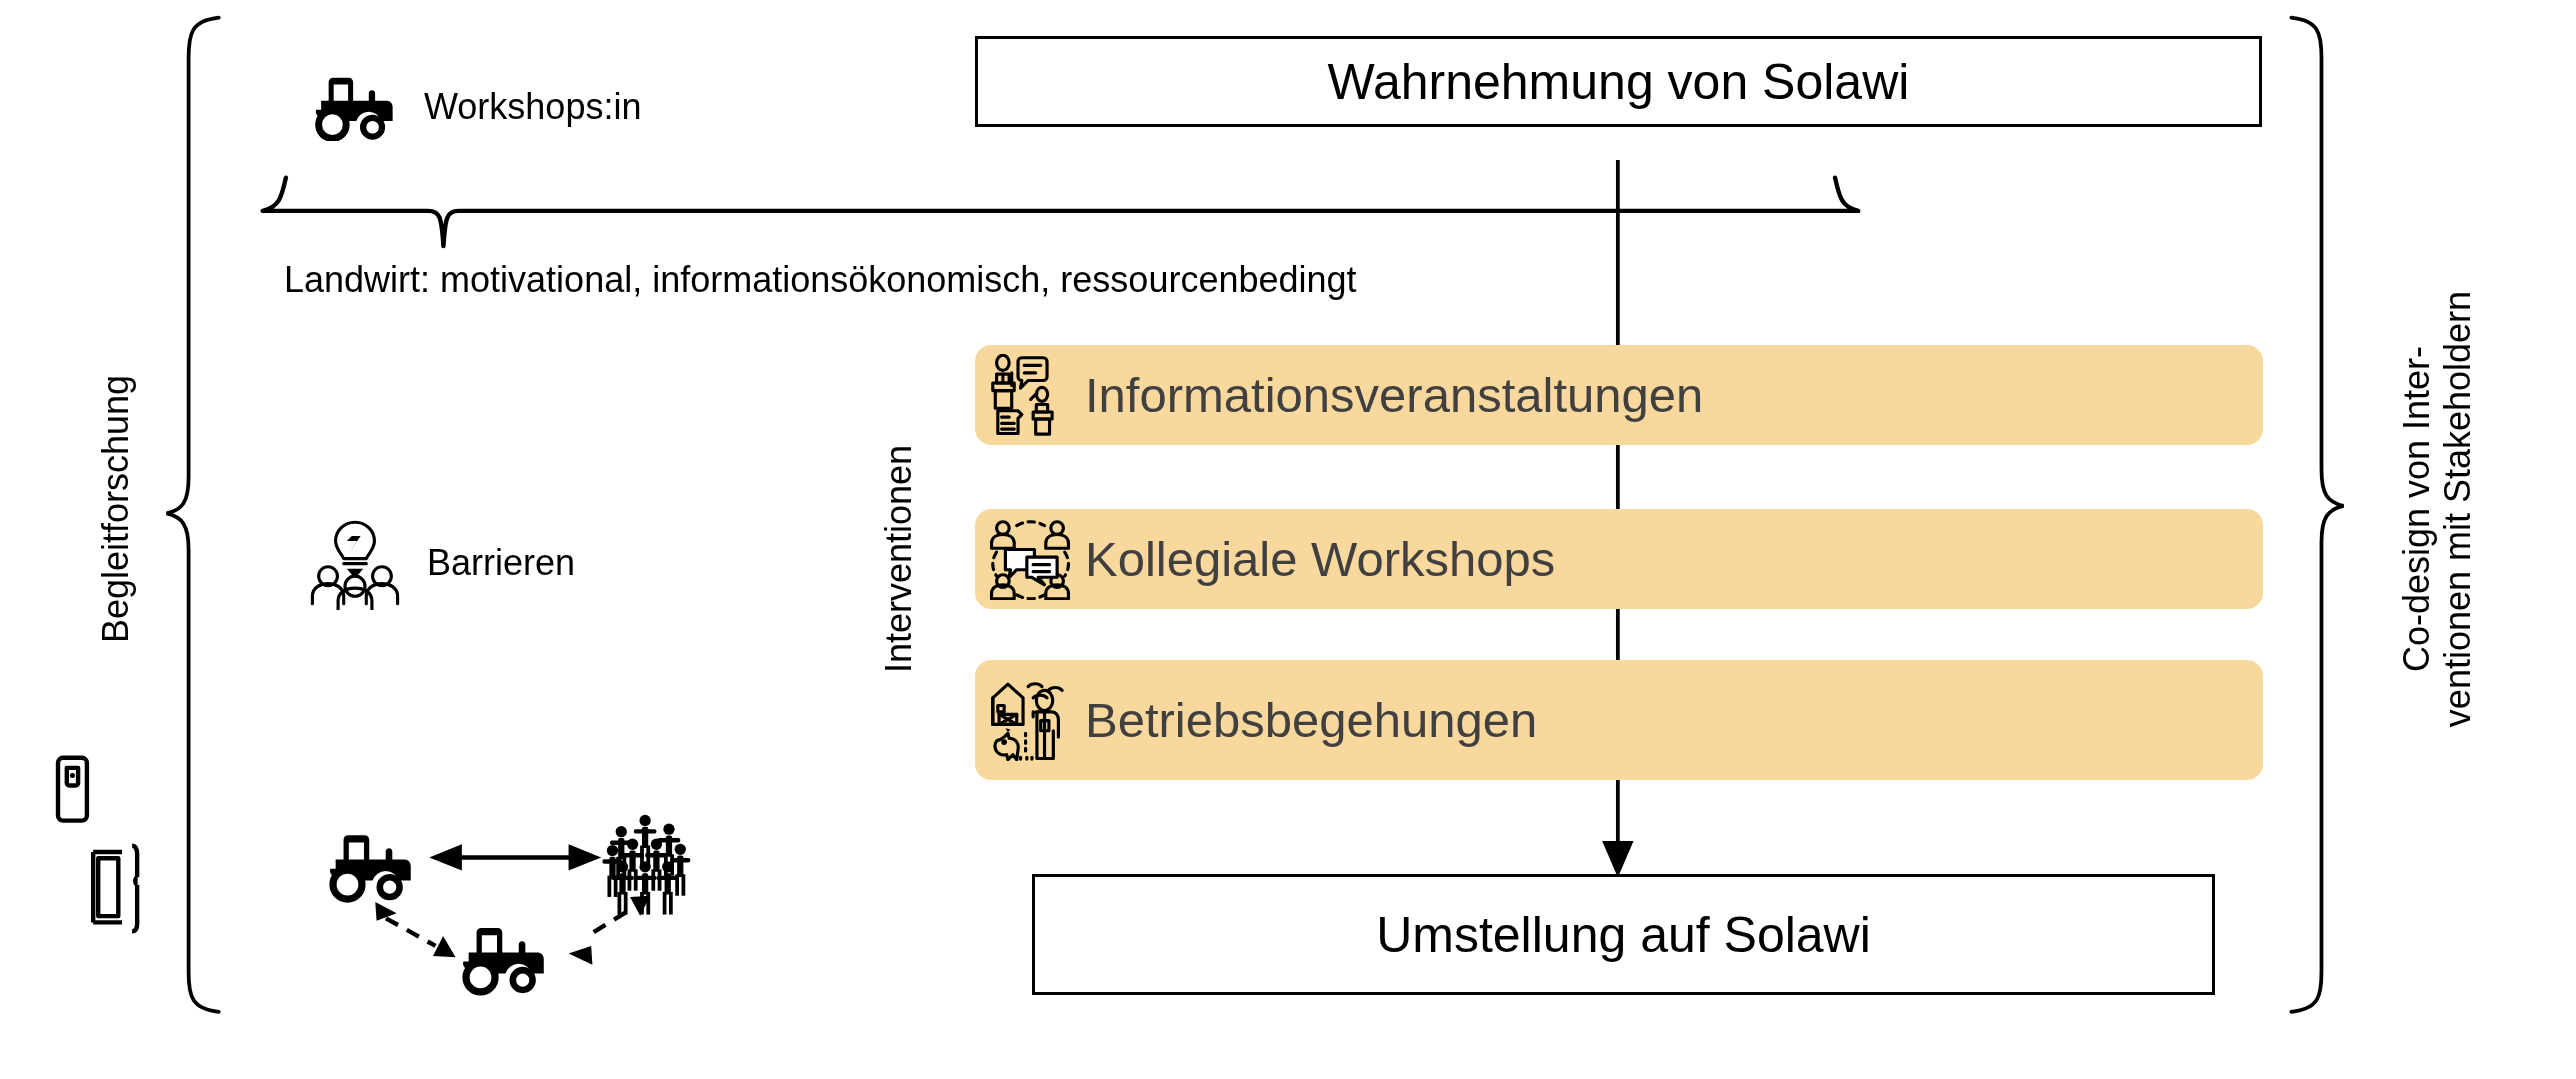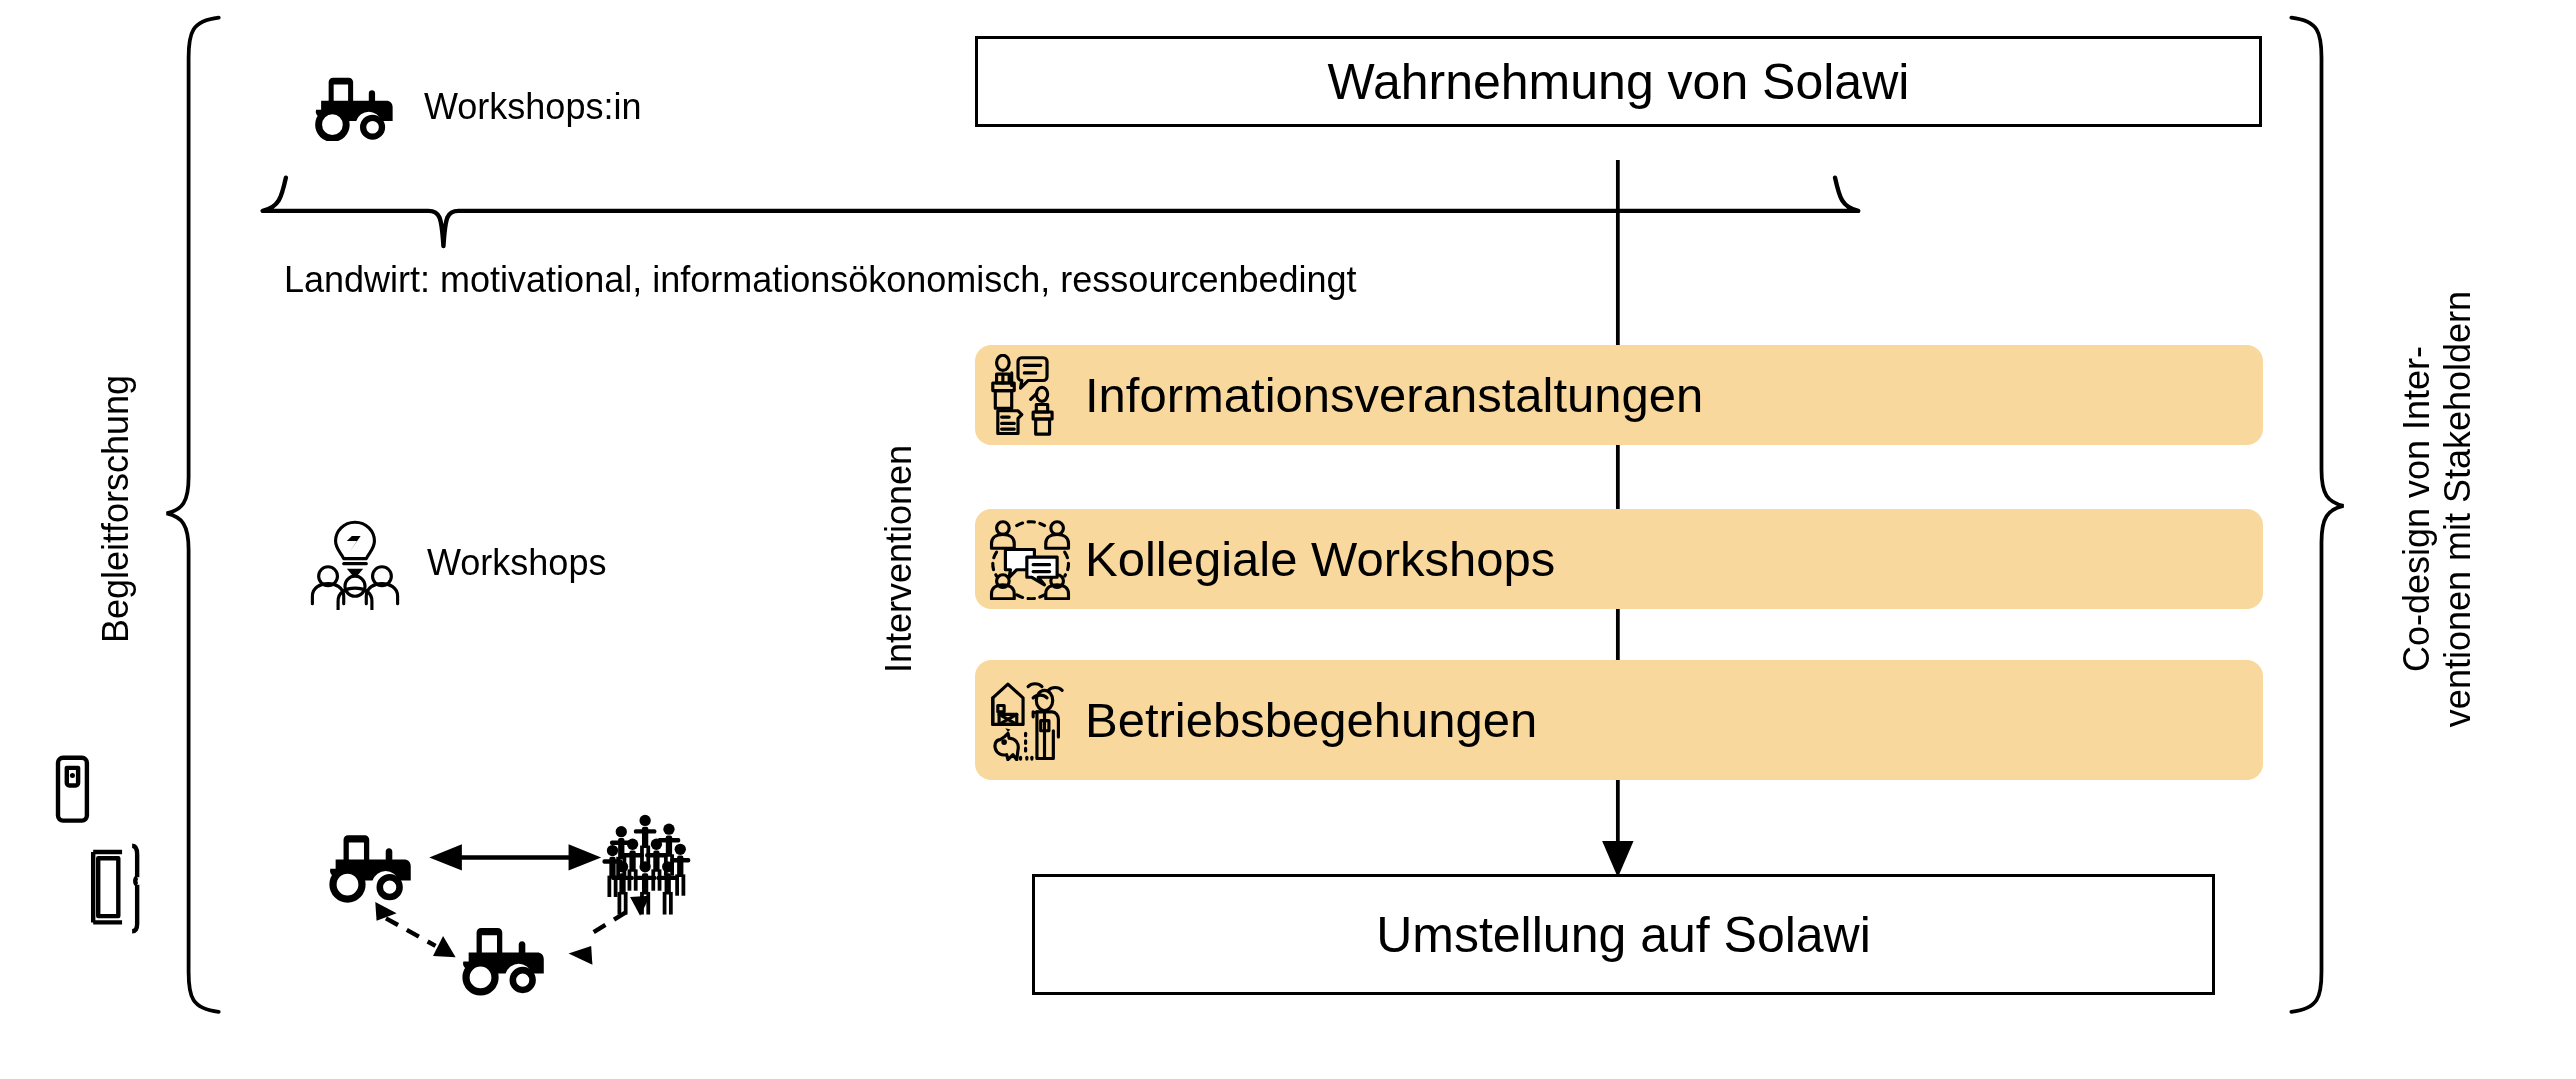--- a/index.html
+++ b/index.html
@@ -69,7 +69,7 @@
   }
   .pill .pill-label {
     font-size: 49px;
-    color: #000000;
+    color: #404040;
     margin-left: 14px;
     white-space: nowrap;
   }

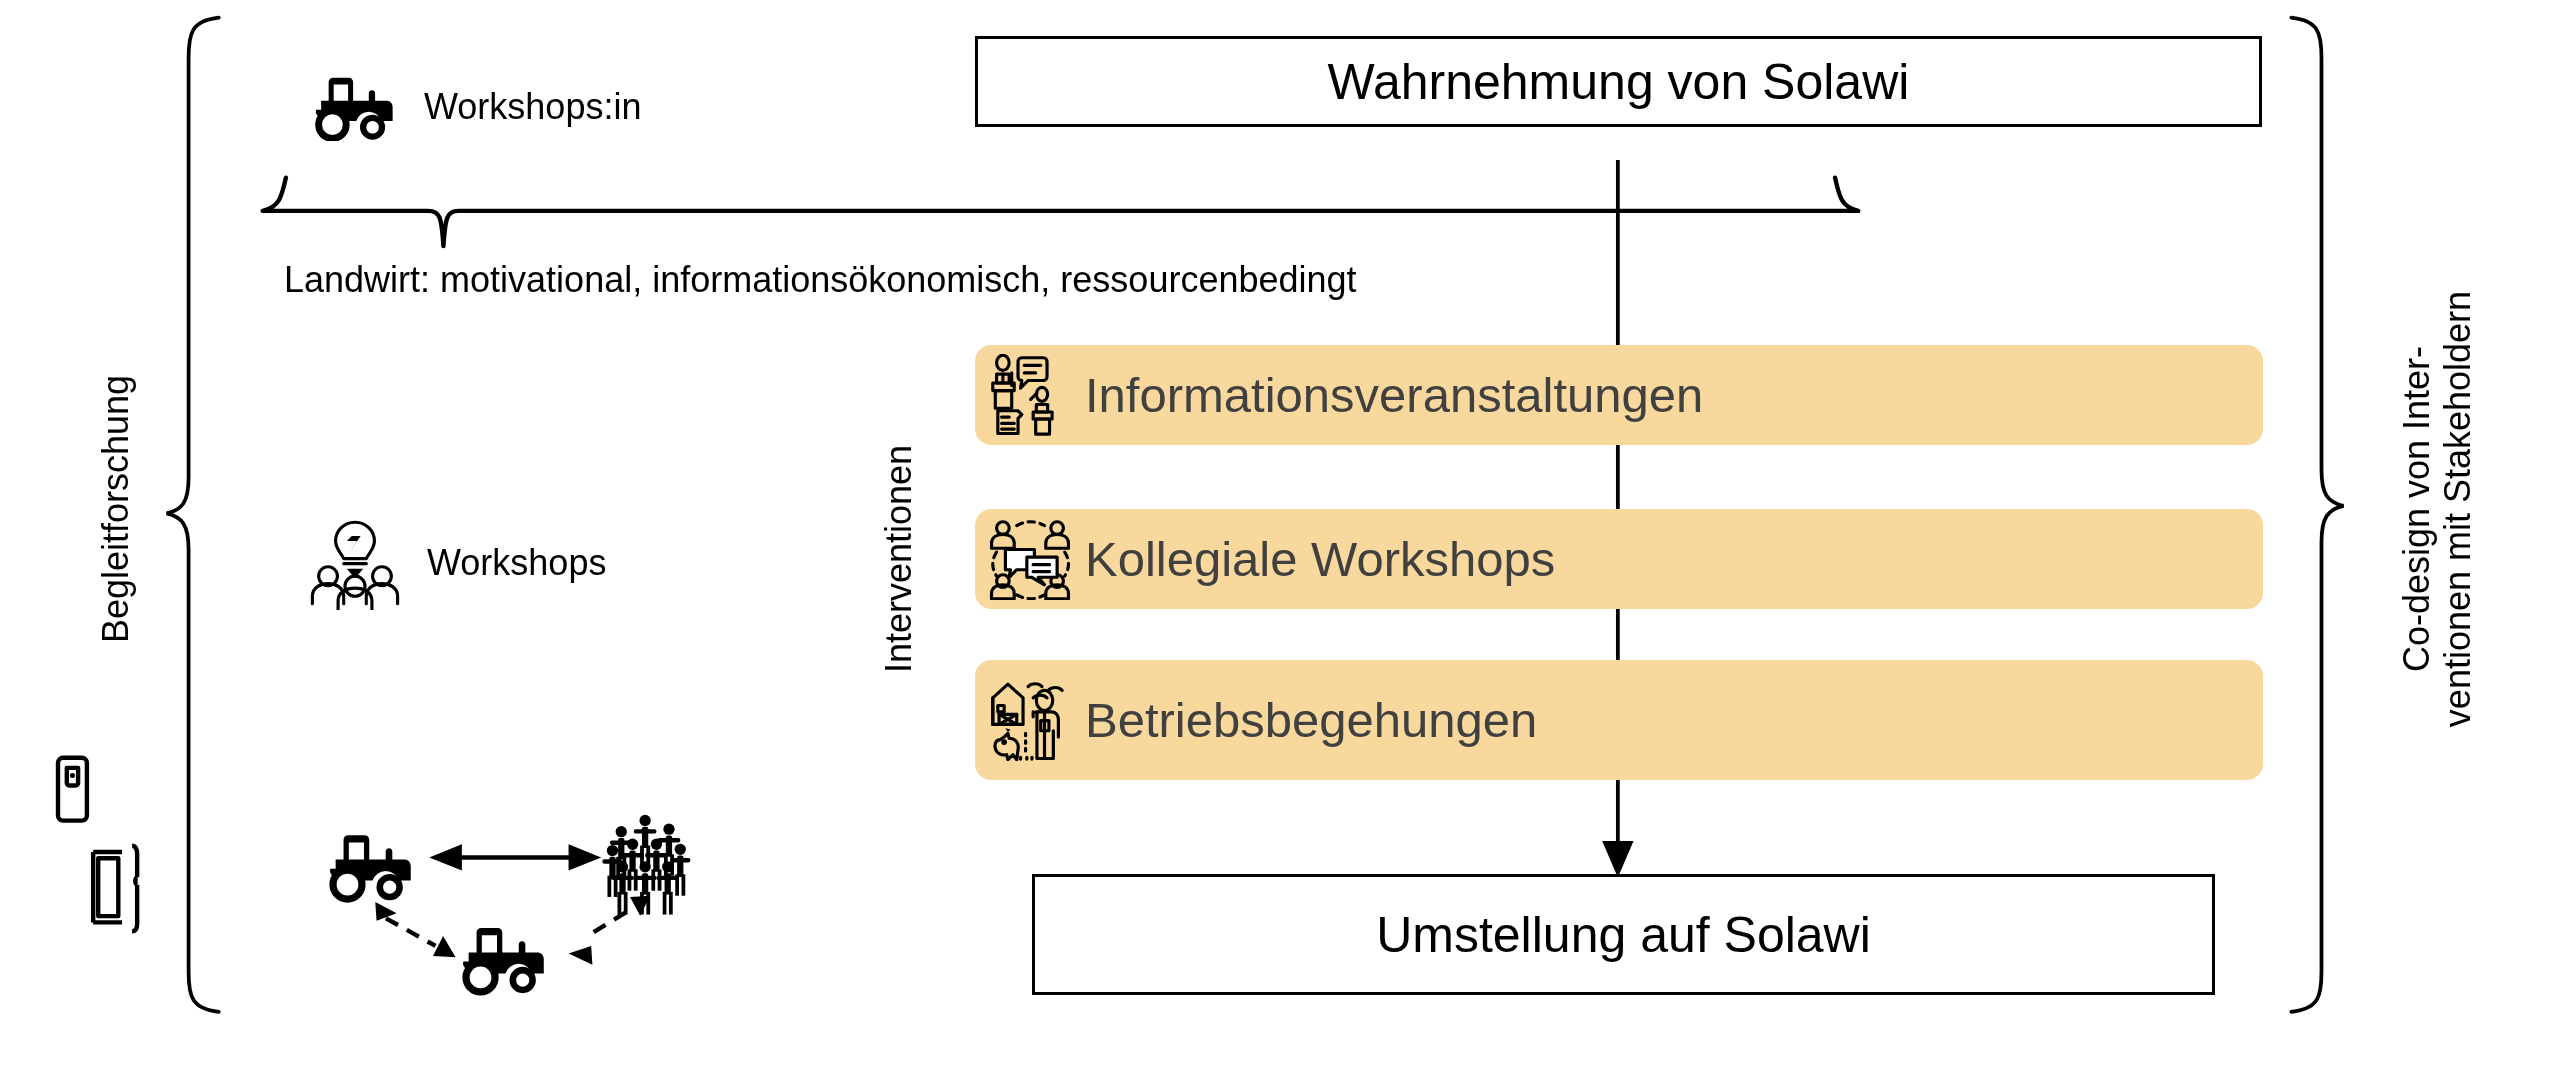--- a/index.html
+++ b/index.html
@@ -180,7 +180,7 @@
         <path d="M48,150 L48,136 C48,121 61,115 75,115 C89,115 102,121 102,136 L102,150"></path>
       </g>
     </svg>
-    <span class="actor-label">Workshops</span>
+    <span class="actor-label">Barrieren</span>
   </div>
 
   <div class="pill" style="left:975px; top:345px; width:1288px; height:100px;">

